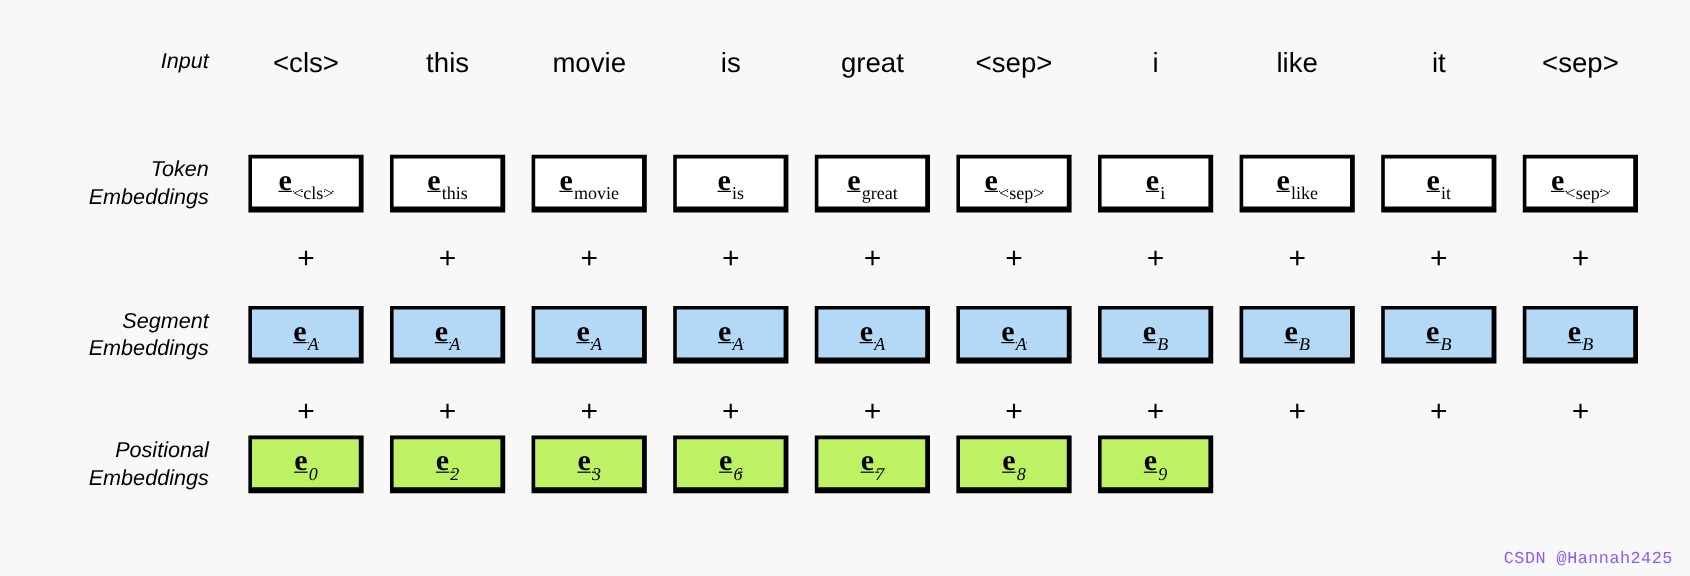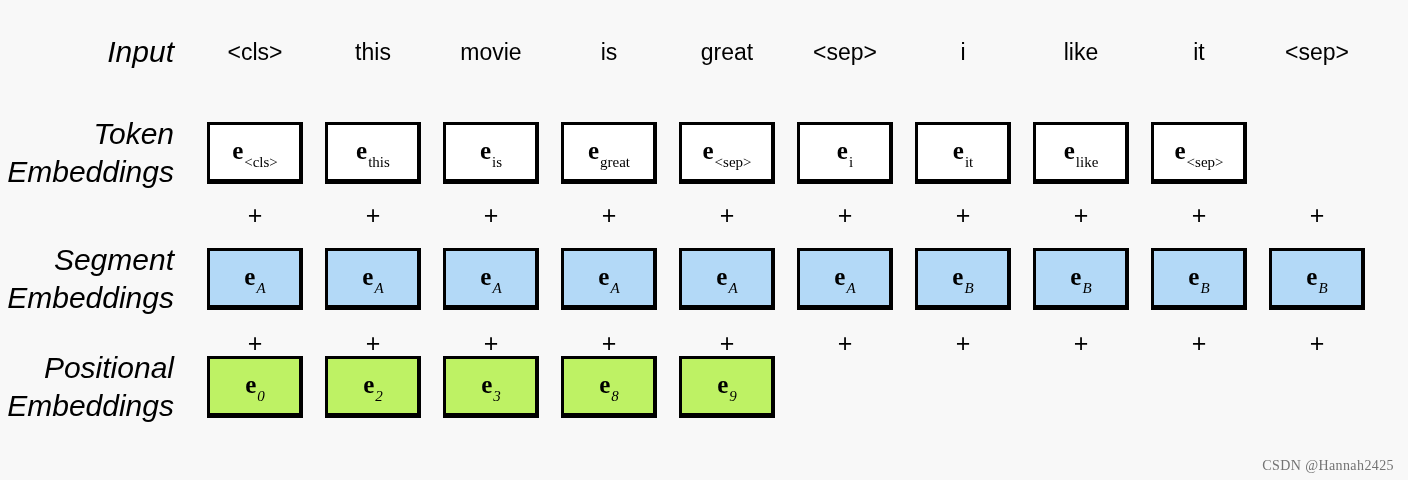--- a/index.html
+++ b/index.html
@@ -36,7 +36,7 @@
     padding-right: 22px;
     box-sizing: border-box;
     font-style: italic;
-    font-size: 30px;
+    font-size: 18px;
     line-height: 1.28;
     color: #000;
     font-family: "Liberation Sans", sans-serif;

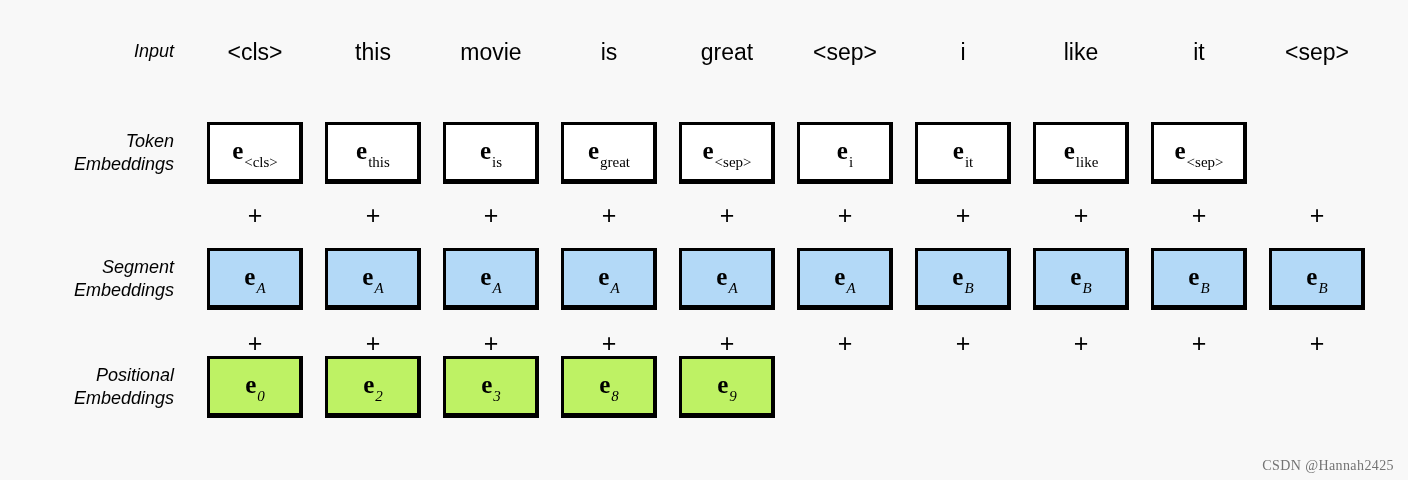--- a/index.html
+++ b/index.html
@@ -70,7 +70,7 @@
   
   .emb-box {
     width: 96px;
-    height: 62px;
+    height: 48px;
     box-sizing: border-box;
     border: 3px solid #000;
     border-right-width: 4px;
@@ -79,6 +79,7 @@
     align-items: center;
     justify-content: center;
     font-family: "Liberation Serif", serif;
+    text-decoration: underline;
   }
 
   .emb-box.token    { background: #ffffff; }

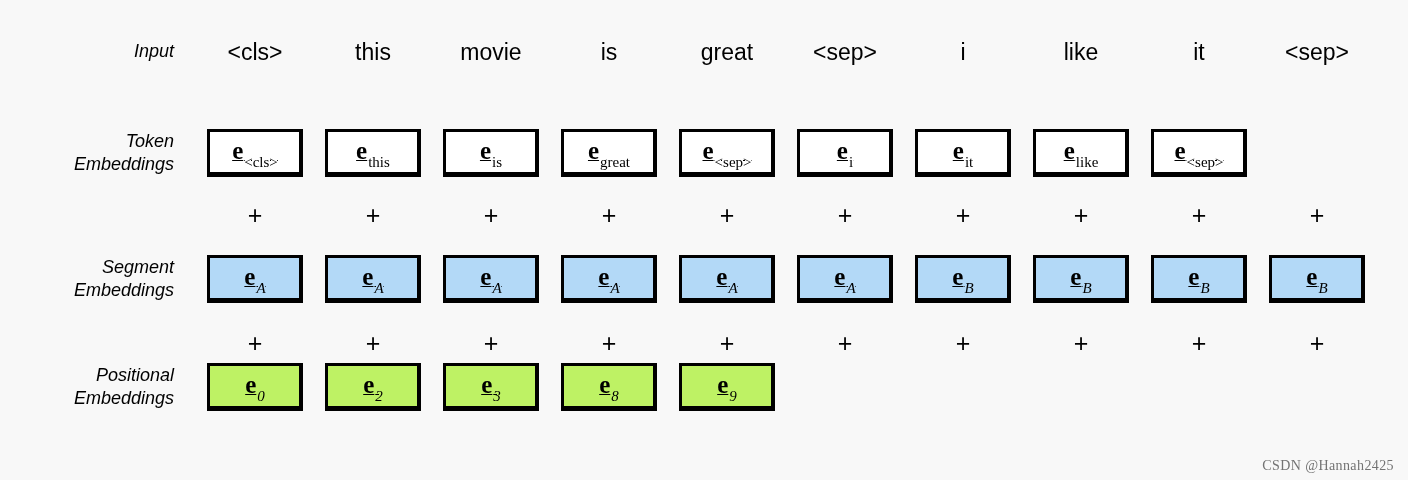--- a/index.html
+++ b/index.html
@@ -193,6 +193,11 @@
         </div>
         <div class="cell">
           <div class="emb-box token">
+            <span class="emb-label"><span class="emb-e">e</span><span class="emb-sub">movie</span></span>
+          </div>
+        </div>
+        <div class="cell">
+          <div class="emb-box token">
             <span class="emb-label"><span class="emb-e">e</span><span class="emb-sub">is</span></span>
           </div>
         </div>

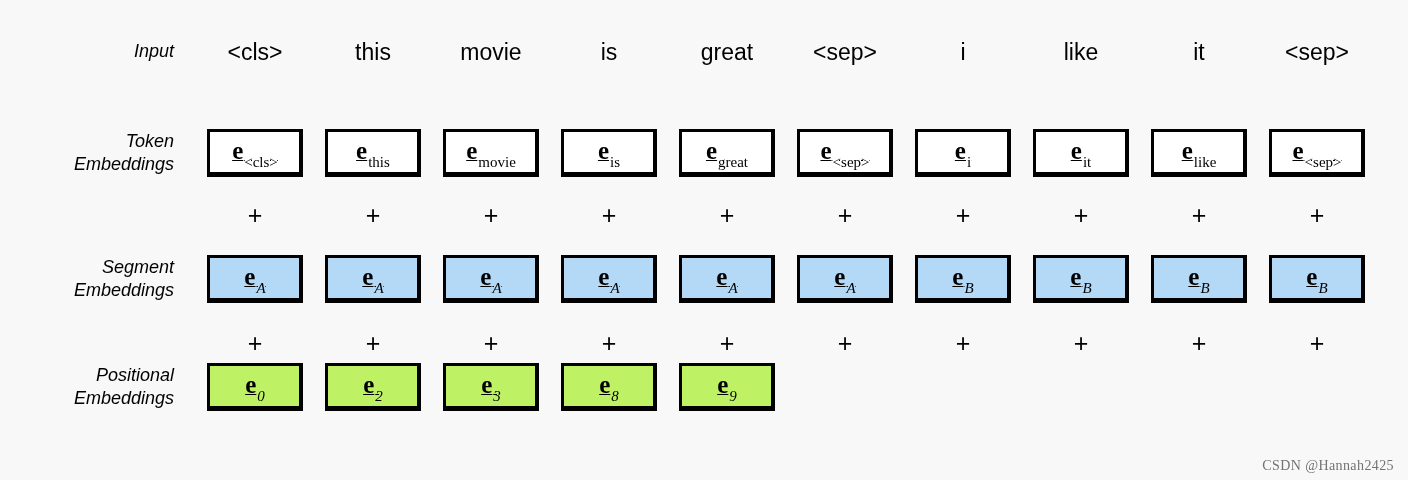--- a/index.html
+++ b/index.html
@@ -218,12 +218,12 @@
         </div>
         <div class="cell">
           <div class="emb-box token">
+            <span class="emb-label"><span class="emb-e">e</span><span class="emb-sub">like</span></span>
+          </div>
+        </div>
+        <div class="cell">
+          <div class="emb-box token">
             <span class="emb-label"><span class="emb-e">e</span><span class="emb-sub">it</span></span>
-          </div>
-        </div>
-        <div class="cell">
-          <div class="emb-box token">
-            <span class="emb-label"><span class="emb-e">e</span><span class="emb-sub">like</span></span>
           </div>
         </div>
         <div class="cell">

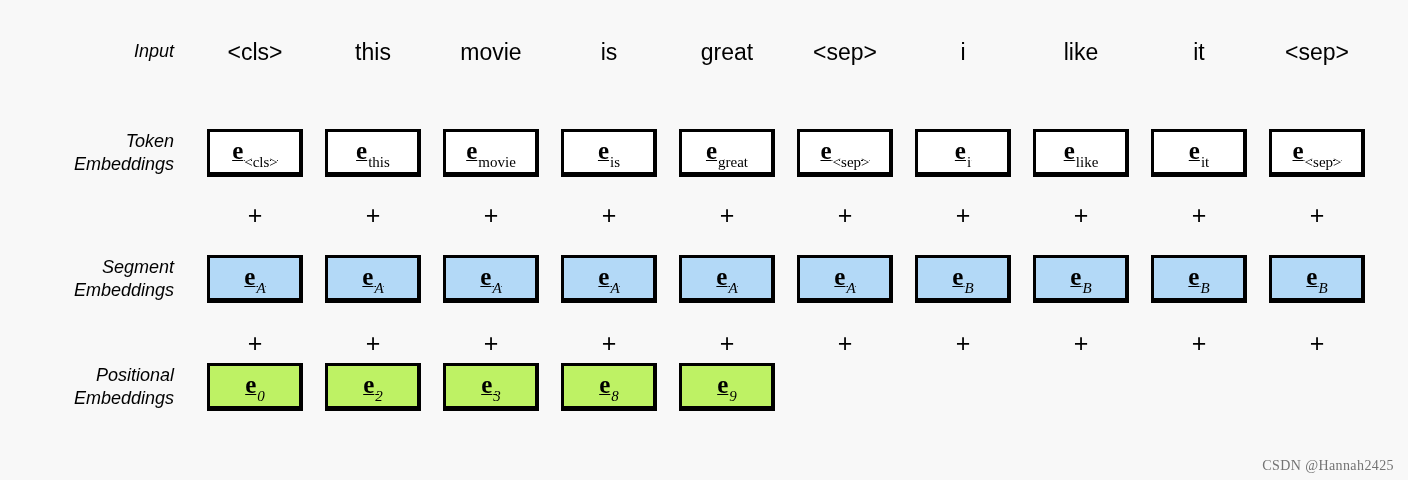--- a/index.html
+++ b/index.html
@@ -384,6 +384,11 @@
         </div>
         <div class="cell">
           <div class="emb-box position">
+            <span class="emb-label"><span class="emb-e">e</span><span class="emb-sub ital">6</span></span>
+          </div>
+        </div>
+        <div class="cell">
+          <div class="emb-box position">
             <span class="emb-label"><span class="emb-e">e</span><span class="emb-sub ital">8</span></span>
           </div>
         </div>

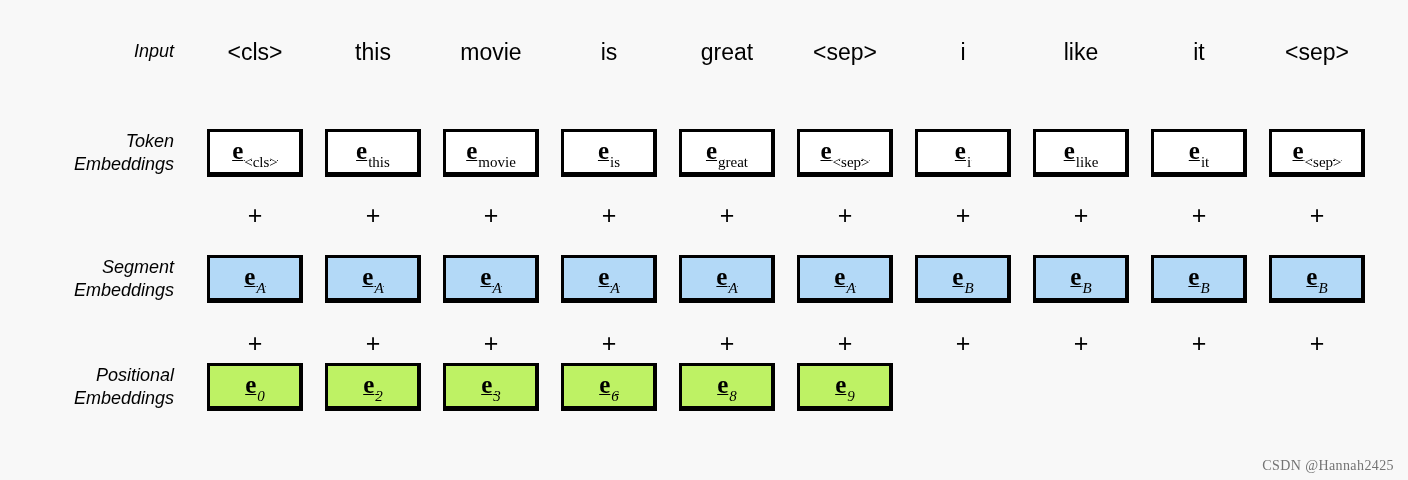--- a/index.html
+++ b/index.html
@@ -389,6 +389,11 @@
         </div>
         <div class="cell">
           <div class="emb-box position">
+            <span class="emb-label"><span class="emb-e">e</span><span class="emb-sub ital">7</span></span>
+          </div>
+        </div>
+        <div class="cell">
+          <div class="emb-box position">
             <span class="emb-label"><span class="emb-e">e</span><span class="emb-sub ital">8</span></span>
           </div>
         </div>

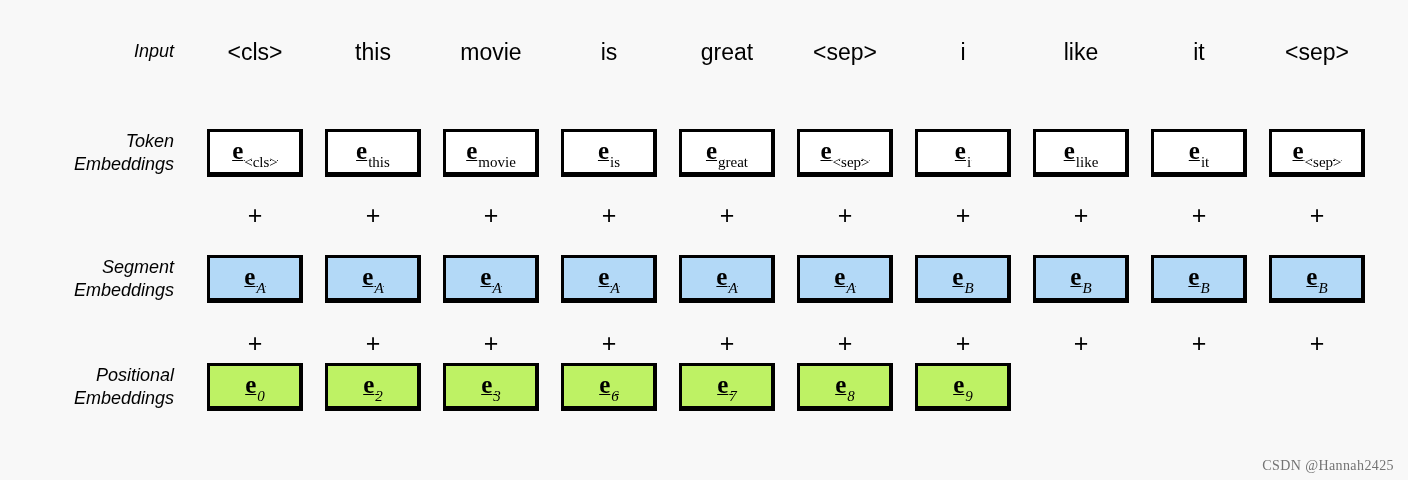--- a/index.html
+++ b/index.html
@@ -130,8 +130,8 @@
     right: 14px;
     bottom: 6px;
     font-size: 14px;
-    color: #737373;
-    font-family: Liberation Serif, serif;
+    color: #8b5cf6;
+    font-family: Liberation Mono, monospace;
     letter-spacing: 0.4px;
     margin-top: 16px;
   }

